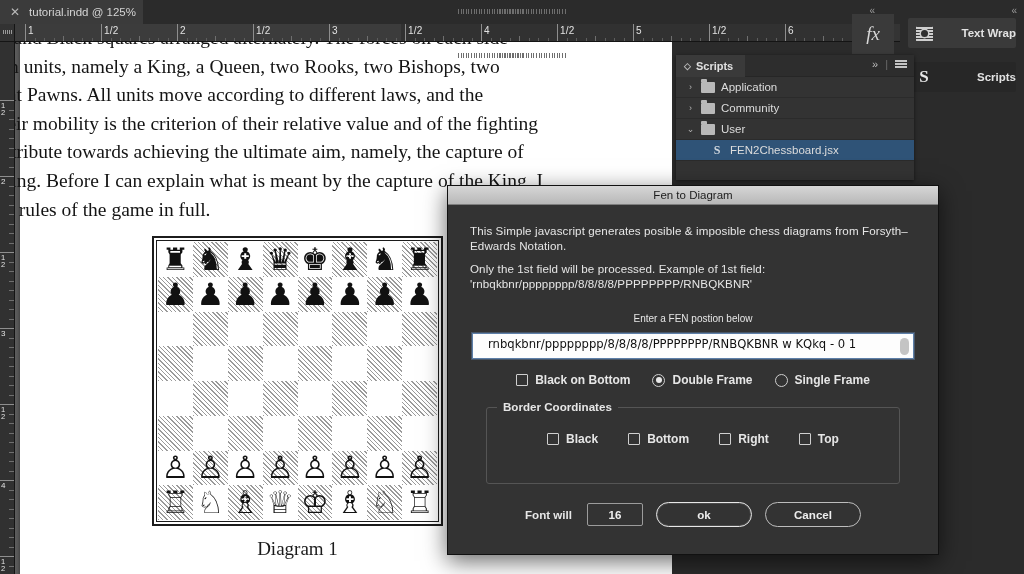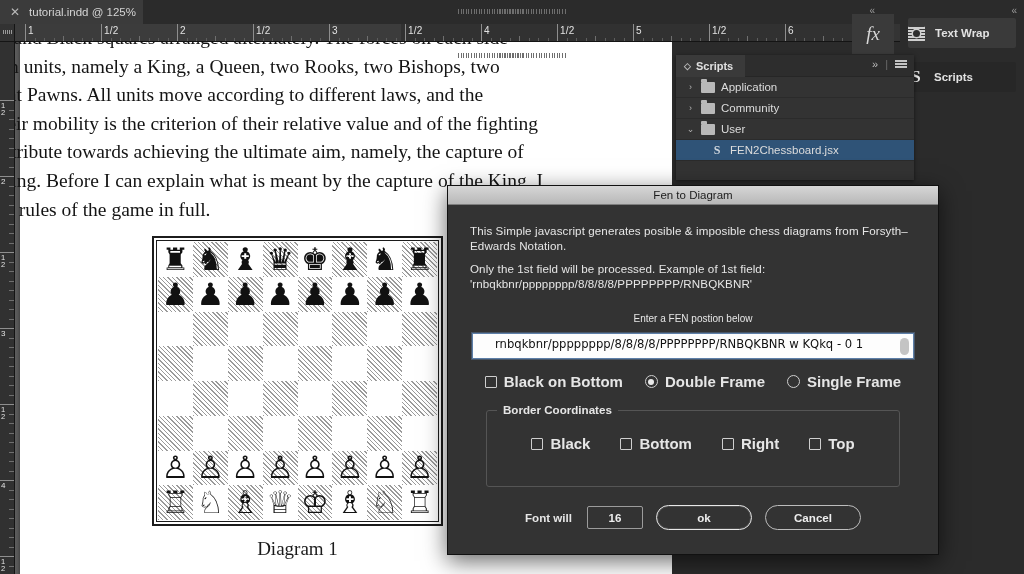--- a/index.html
+++ b/index.html
@@ -130,8 +130,8 @@
   .panel-btn {
     position: absolute; left: 8px; width: 108px; height: 30px;
     background: #3a3a3a; border-radius: 2px;
-    display: flex; align-items: center; gap: 10px; 
-    color: #e2e2e2; font-size: 11.5px; font-weight: bold;
+    display: flex; align-items: center; gap: 10px; padding-left: 8px;
+    color: #e2e2e2; font-size: 11.5px; font-weight: bold; justify-content: space-between;
   }
   .panel-grip {
     position:absolute; left: 50%; transform: translateX(-50%); width: 26px; height: 5px;

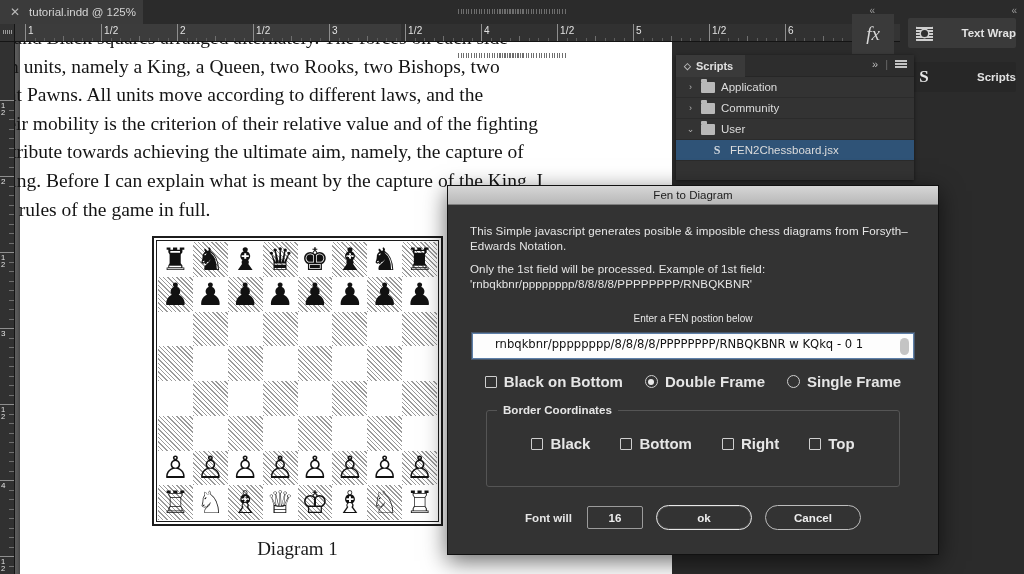--- a/index.html
+++ b/index.html
@@ -226,7 +226,7 @@
     overflow: hidden;
   }
   .fen-text {
-    position:absolute; left: 22px; top: 3px; right: 20px;
+    position:absolute; left: 15px; top: 3px; right: 20px;
     color: #101010; font-size: 11.6px; line-height: 15px;
     font-family: "DejaVu Sans", sans-serif;
     word-break: break-all;

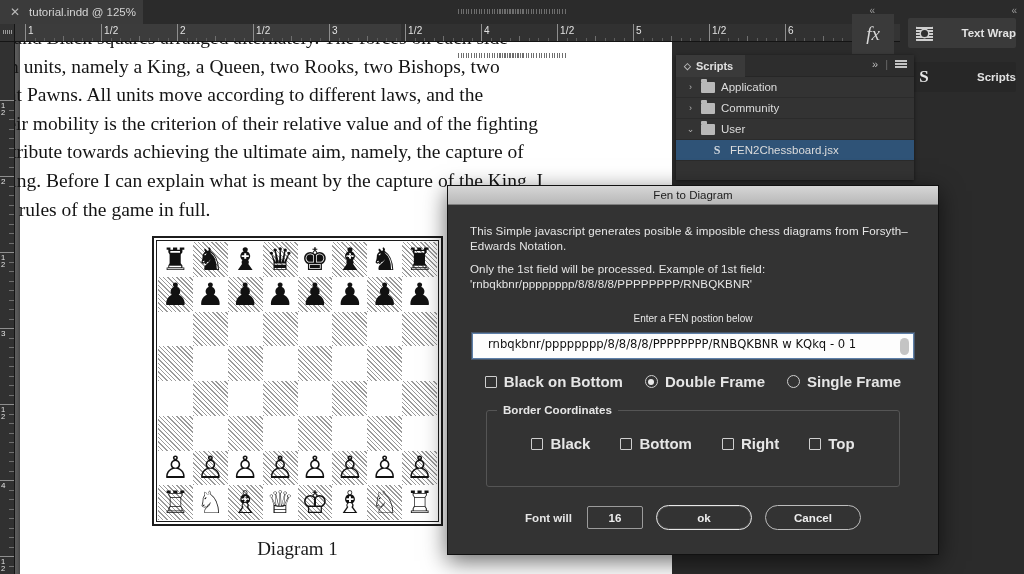--- a/index.html
+++ b/index.html
@@ -240,7 +240,7 @@
     display: flex; align-items: center; justify-content: center;
     gap: 22px; margin-top: 14px;
   }
-  .opt { display:flex; align-items:center; gap: 7px; font-size: 15px; color:#e6e6e6; font-weight: bold; }
+  .opt { display:flex; align-items:center; gap: 7px; font-size: 12px; color:#e6e6e6; font-weight: bold; }
   .cb {
     width: 12px; height: 12px; border: 1px solid #cfcfcf; background: #333;
     border-radius: 1px; flex:none;

